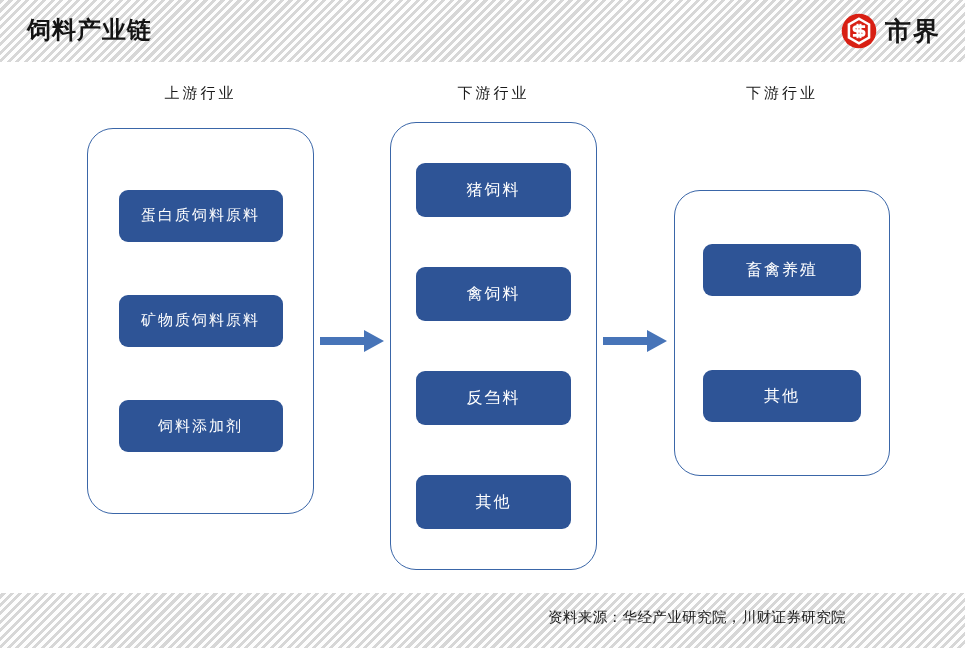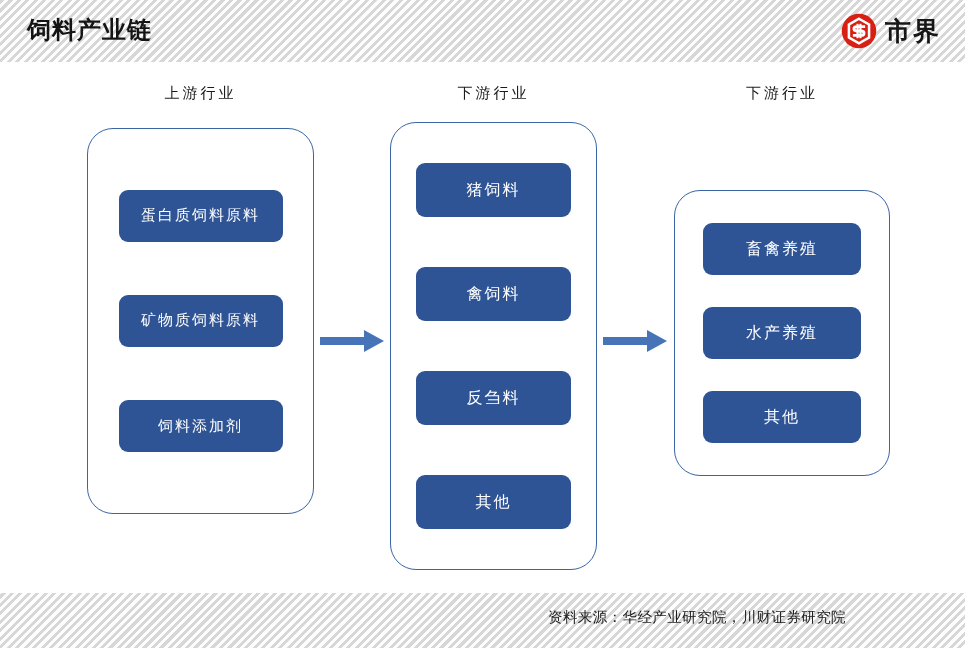--- a/index.html
+++ b/index.html
@@ -244,7 +244,6 @@
 
     <div id="group-down" class="chain-group">
       <div class="chain-node">畜禽养殖</div>
-      <div class="chain-node">水产养殖</div>
       <div class="chain-node">其他</div>
     </div>
 

